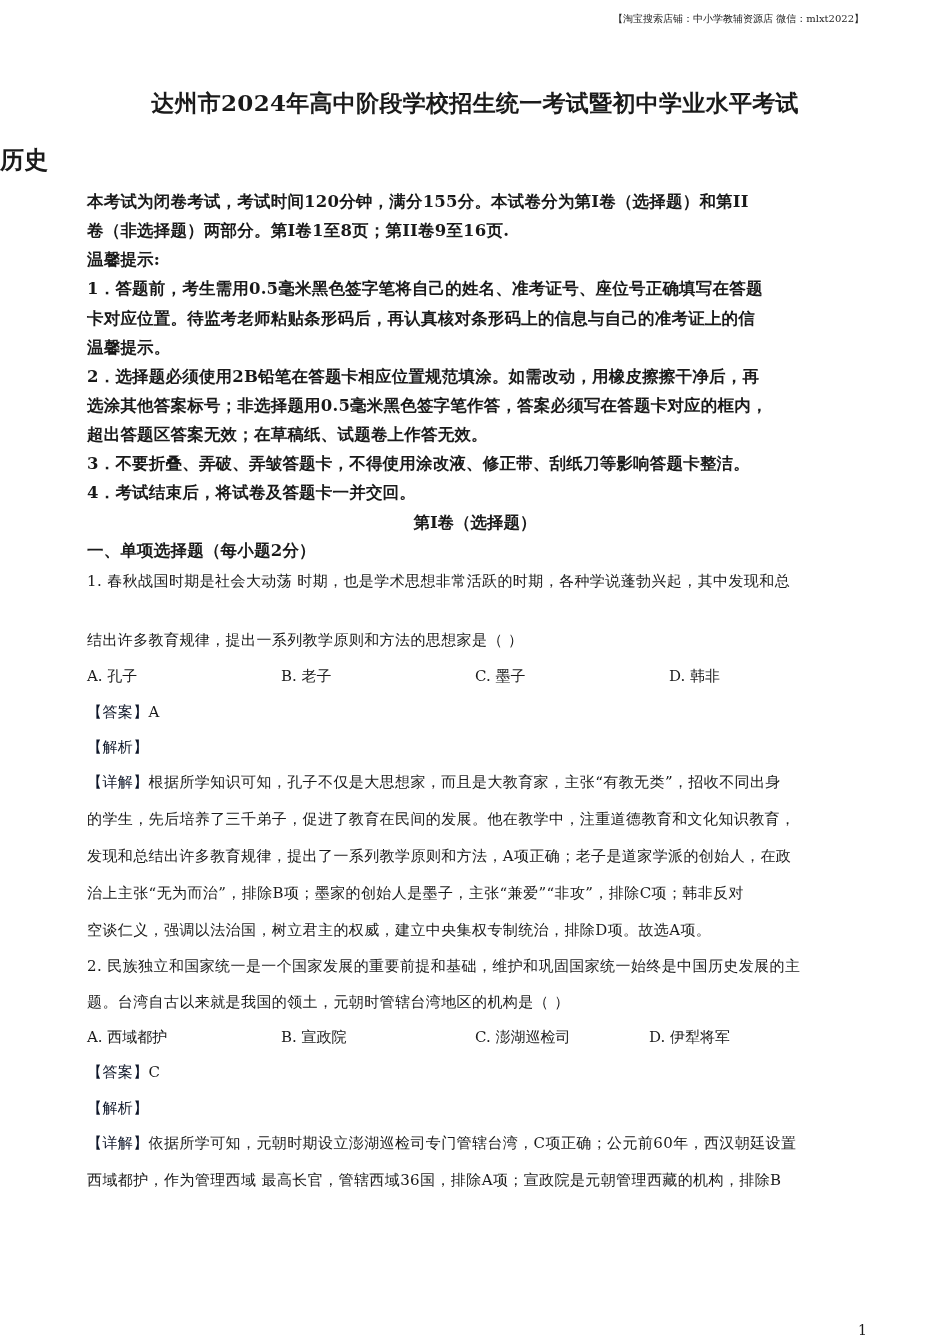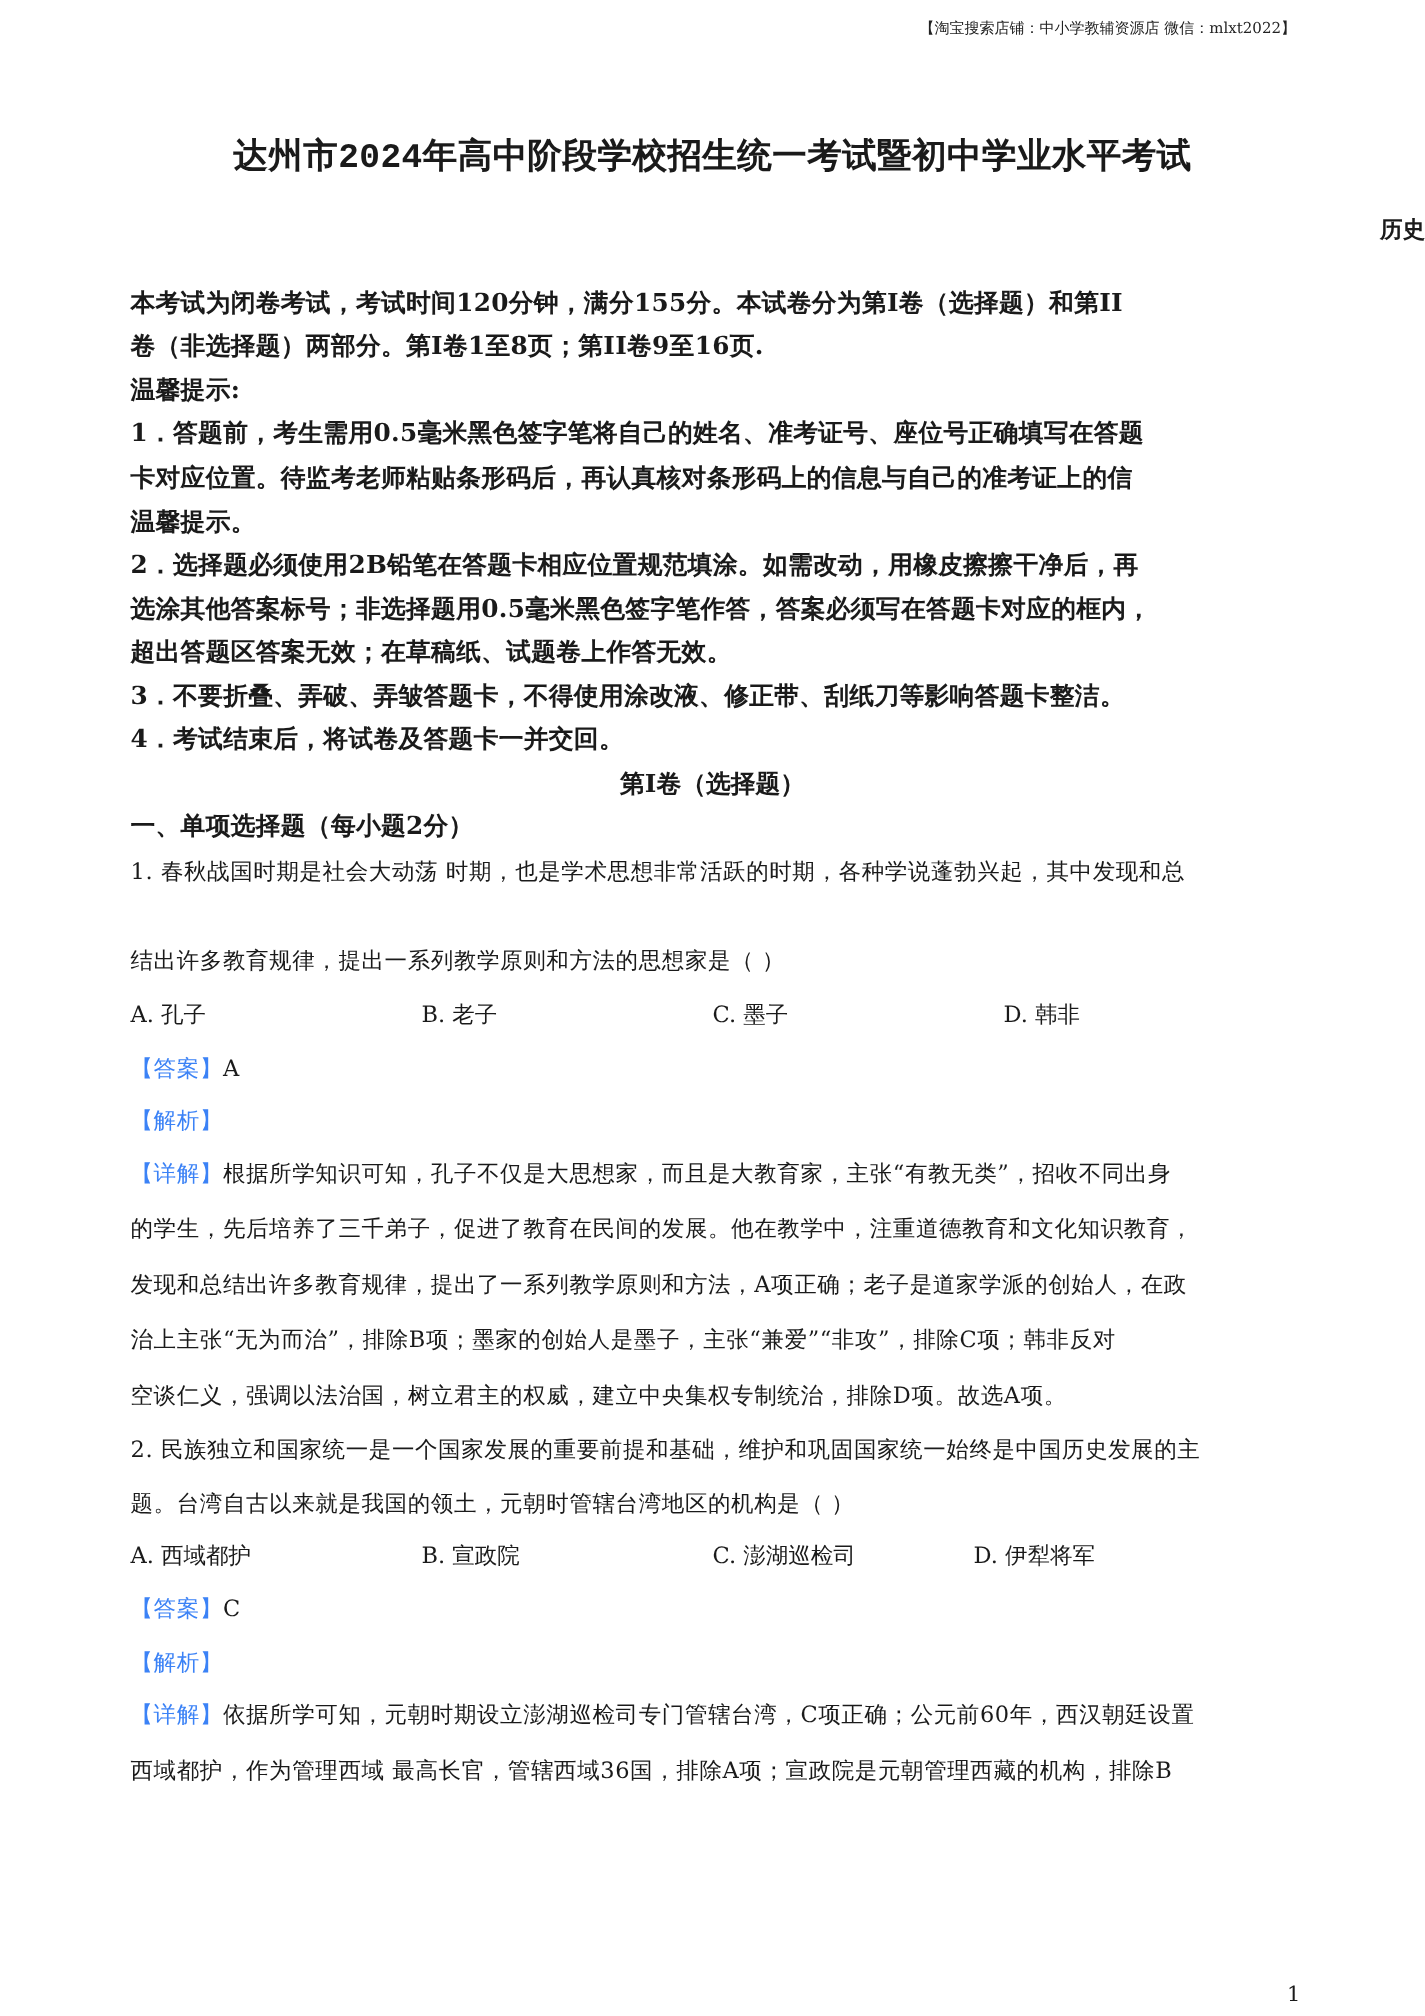--- a/index.html
+++ b/index.html
@@ -7,7 +7,7 @@
          font-family: "DejaVu Serif", "Liberation Serif", serif; color: #1a1a1a; }
   .abs { position: absolute; white-space: nowrap; }
   .header-note { top: 12px; right: 86px; font-size: 10px; color: #222; }
-  .title { top: 88px; left: 0; width: 950px; text-align: center; font-size: 23px; font-weight: bold; letter-spacing: 0.3px; font-family: Liberation Mono, monospace; }
+  .title { top: 88px; left: 0; width: 950px; text-align: center; font-size: 23px; font-weight: bold; letter-spacing: 0.3px; }
   .subject { top: 144px; left: 0; width: 950px; text-align: right; font-size: 15px; font-weight: bold; }
   .bold-line { left: 87px; font-size: 16.5px; font-weight: bold; letter-spacing: 0.2px; }
   .section-title { top: 512px; left: 0; width: 950px; text-align: center; font-size: 16.5px; font-weight: bold; }

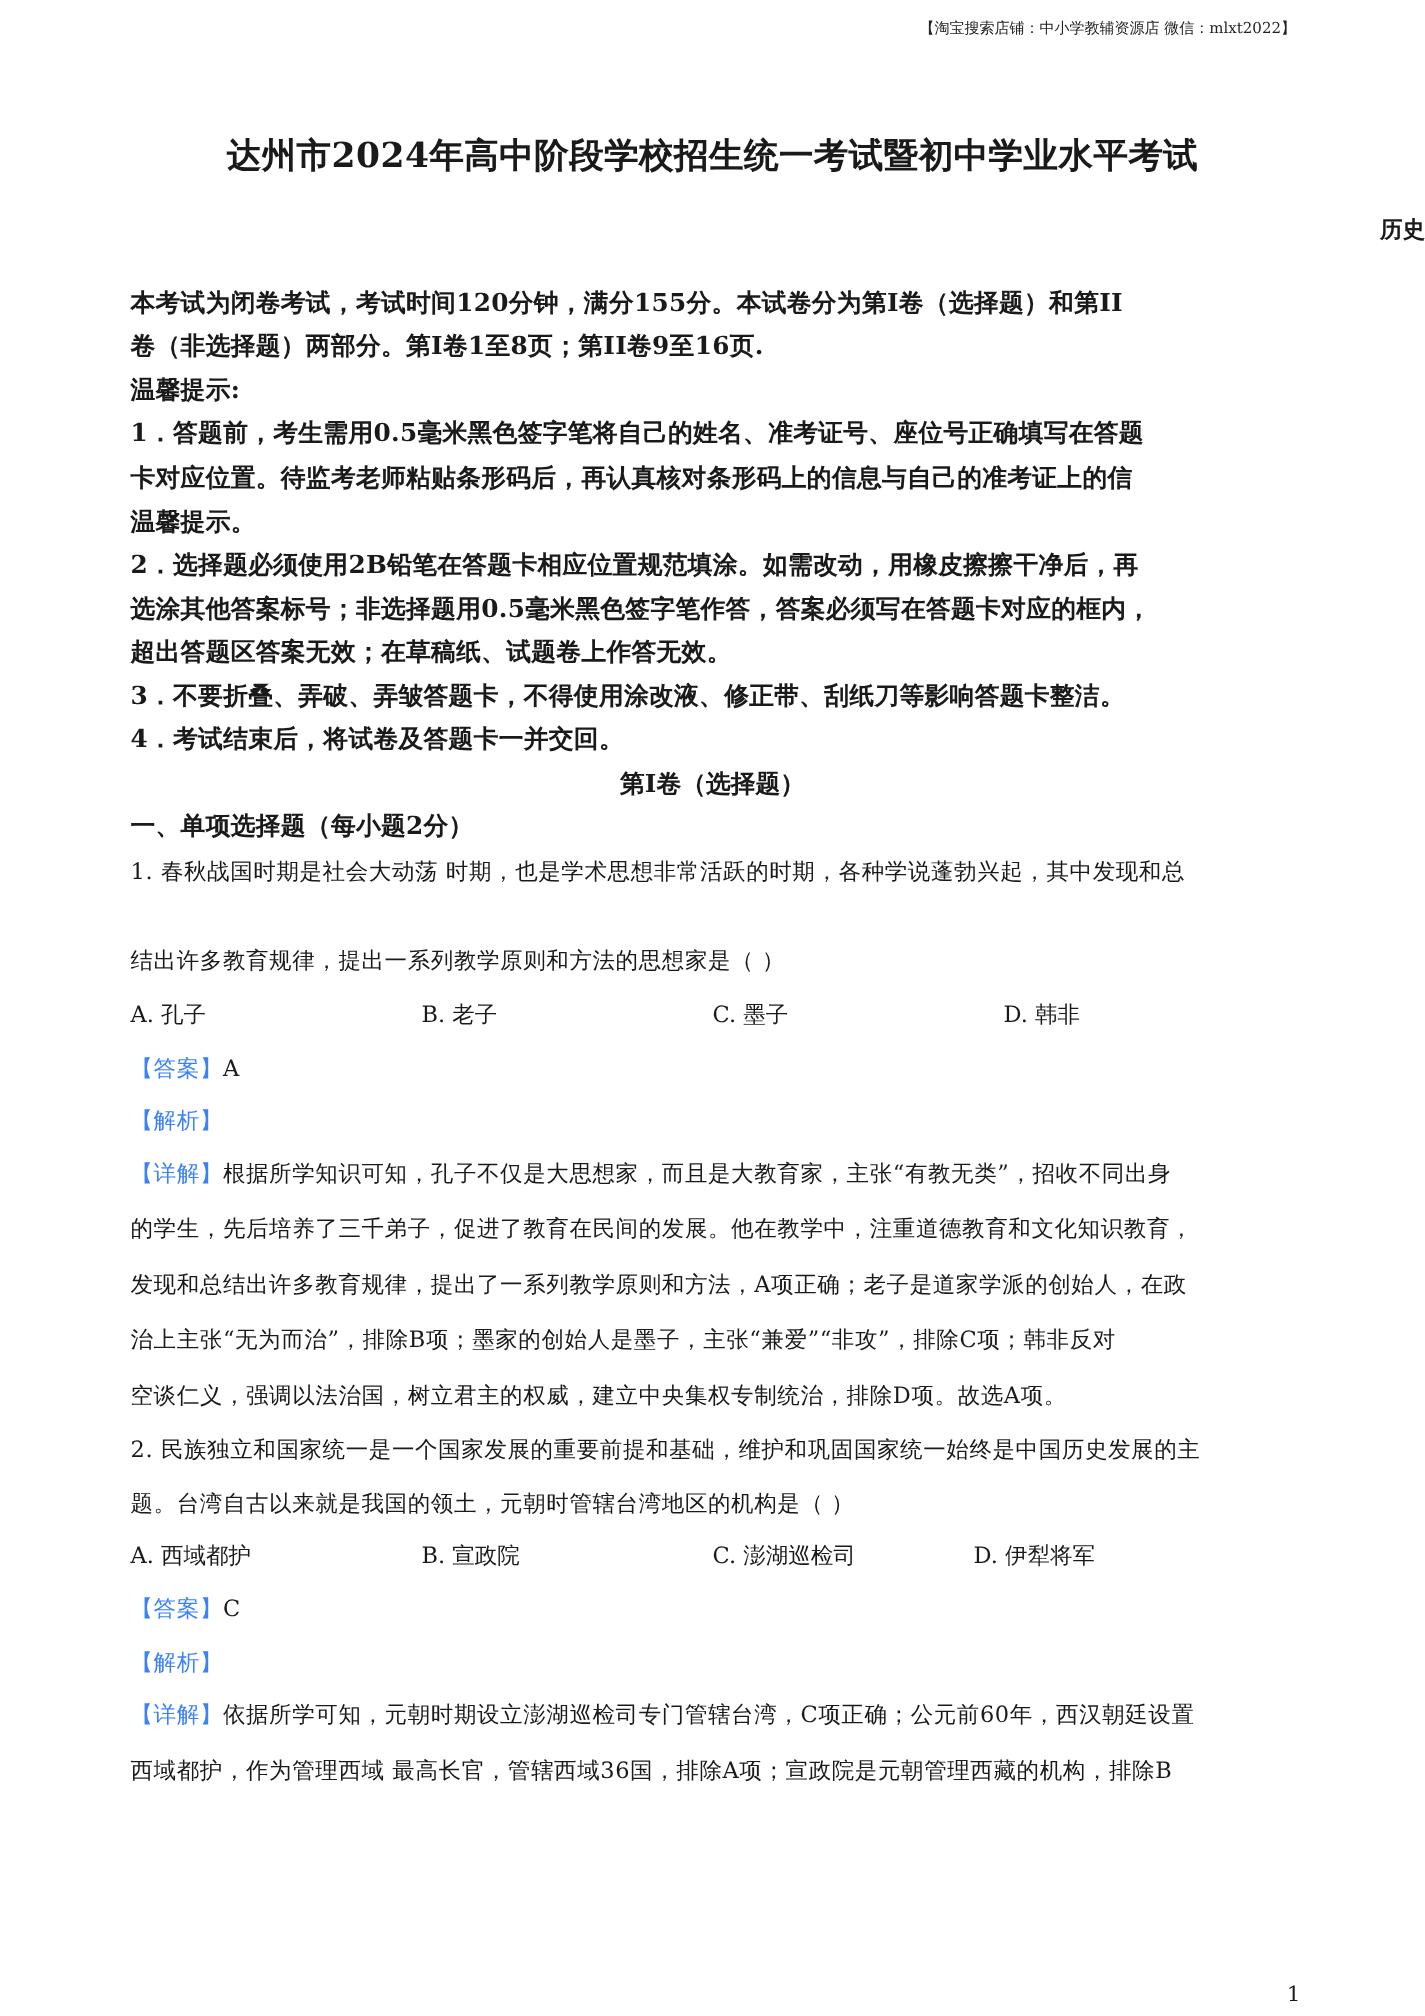--- a/index.html
+++ b/index.html
@@ -8,7 +8,7 @@
   .abs { position: absolute; white-space: nowrap; }
   .header-note { top: 12px; right: 86px; font-size: 10px; color: #222; }
   .title { top: 88px; left: 0; width: 950px; text-align: center; font-size: 23px; font-weight: bold; letter-spacing: 0.3px; }
-  .subject { top: 144px; left: 0; width: 950px; text-align: right; font-size: 15px; font-weight: bold; }
+  .subject { top: 144px; left: 0; width: 950px; text-align: left; font-size: 24px; font-weight: bold; }
   .bold-line { left: 87px; font-size: 16.5px; font-weight: bold; letter-spacing: 0.2px; }
   .section-title { top: 512px; left: 0; width: 950px; text-align: center; font-size: 16.5px; font-weight: bold; }
   .norm { left: 87px; font-size: 15px; letter-spacing: 0.4px; }

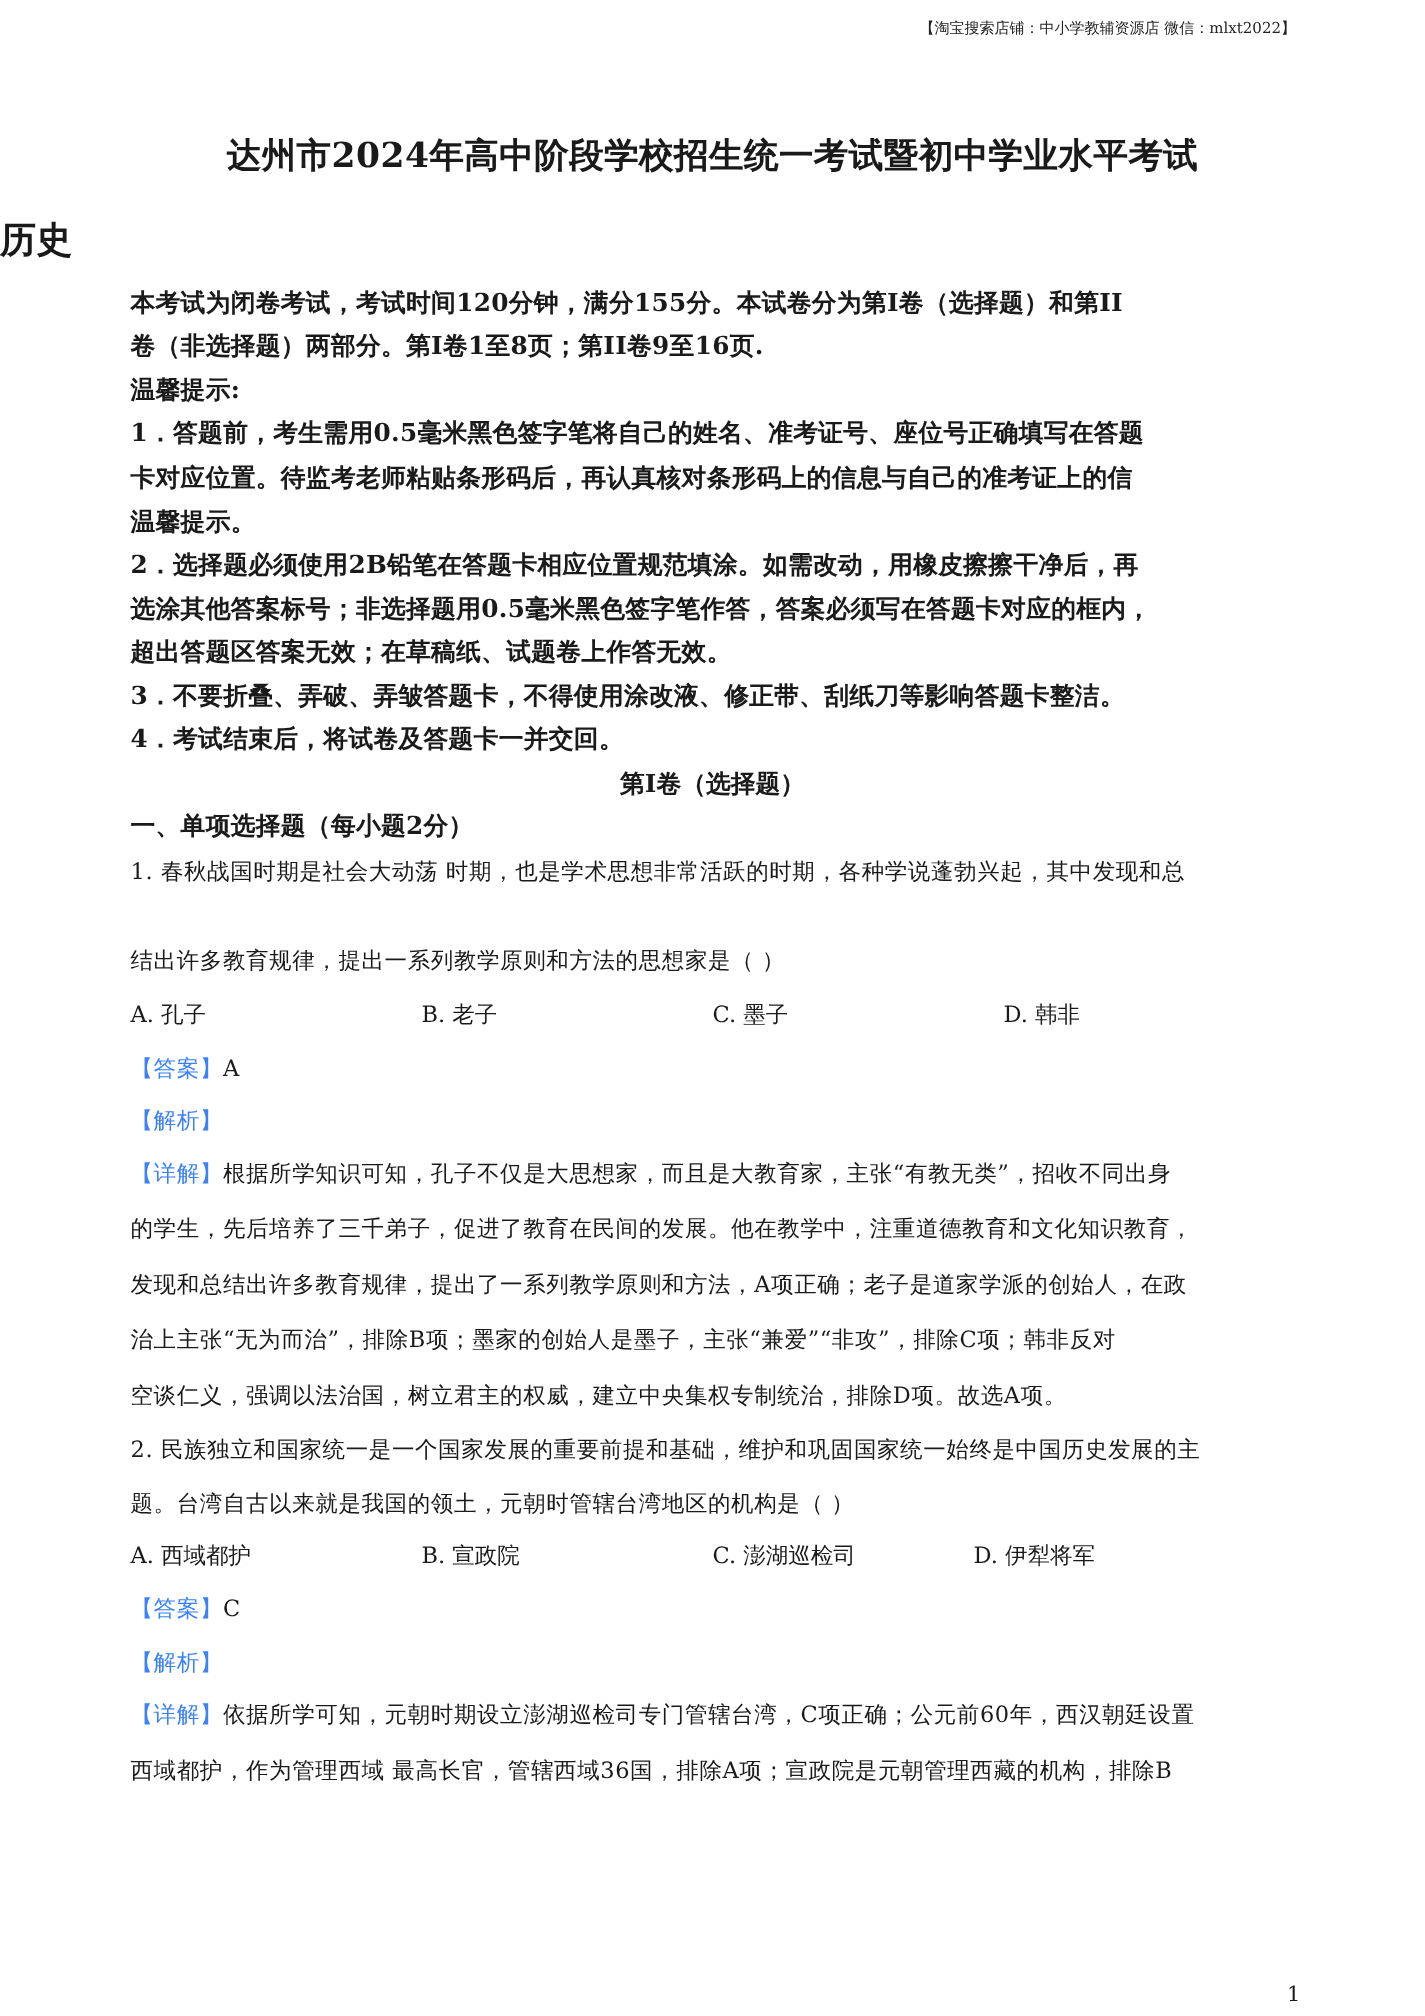--- a/index.html
+++ b/index.html
@@ -13,7 +13,7 @@
   .section-title { top: 512px; left: 0; width: 950px; text-align: center; font-size: 16.5px; font-weight: bold; }
   .norm { left: 87px; font-size: 15px; letter-spacing: 0.4px; }
   .opt { font-size: 15px; }
-  .tag { color: #3b82f6; }
+  .tag { color: #0f172a; }
   .page-num { top: 1322px; left: 858px; font-size: 14px; }
 </style>
 </head>

